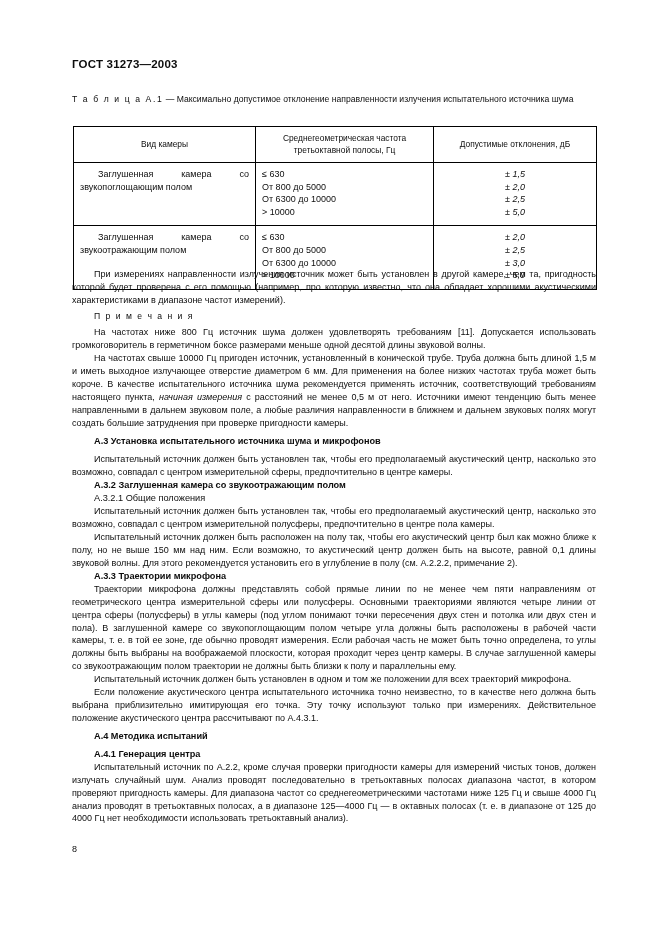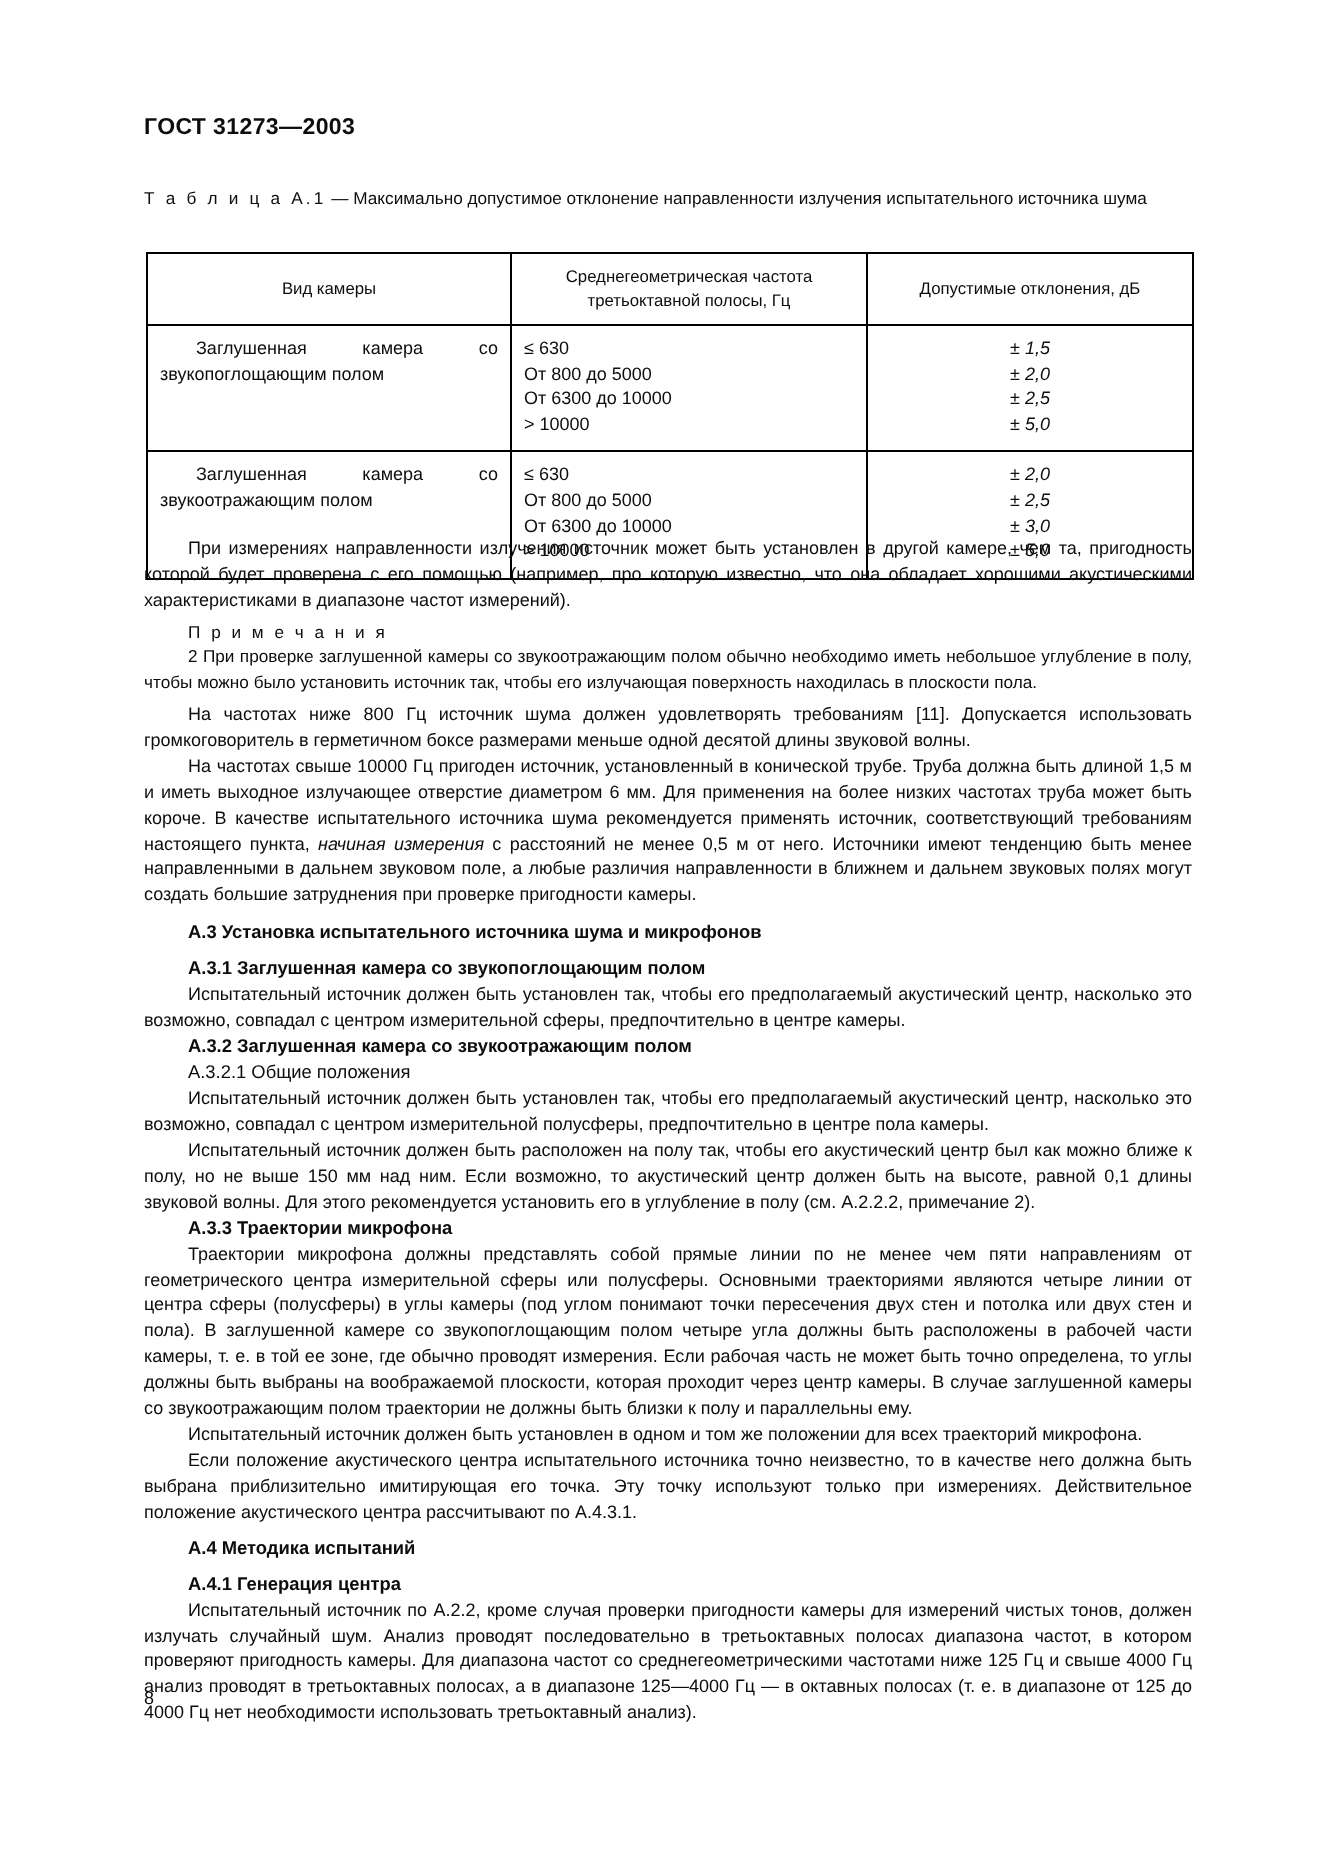--- a/index.html
+++ b/index.html
@@ -226,7 +226,6 @@
 
     <div class="gap-3"></div>
     <p class="note-title">П р и м е ч а н и я</p>
-    <p class="note">2 При проверке заглушенной камеры со звукоотражающим полом обычно необходимо иметь небольшое углубление в полу, чтобы можно было установить источник так, чтобы его излучающая поверхность находилась в плоскости пола.</p>
 
     <div class="gap-4"></div>
     <p>На частотах ниже 800 Гц источник шума должен удовлетворять требованиям [11]. Допускается использовать громкоговоритель в герметичном боксе размерами меньше одной десятой длины звуковой волны.</p>

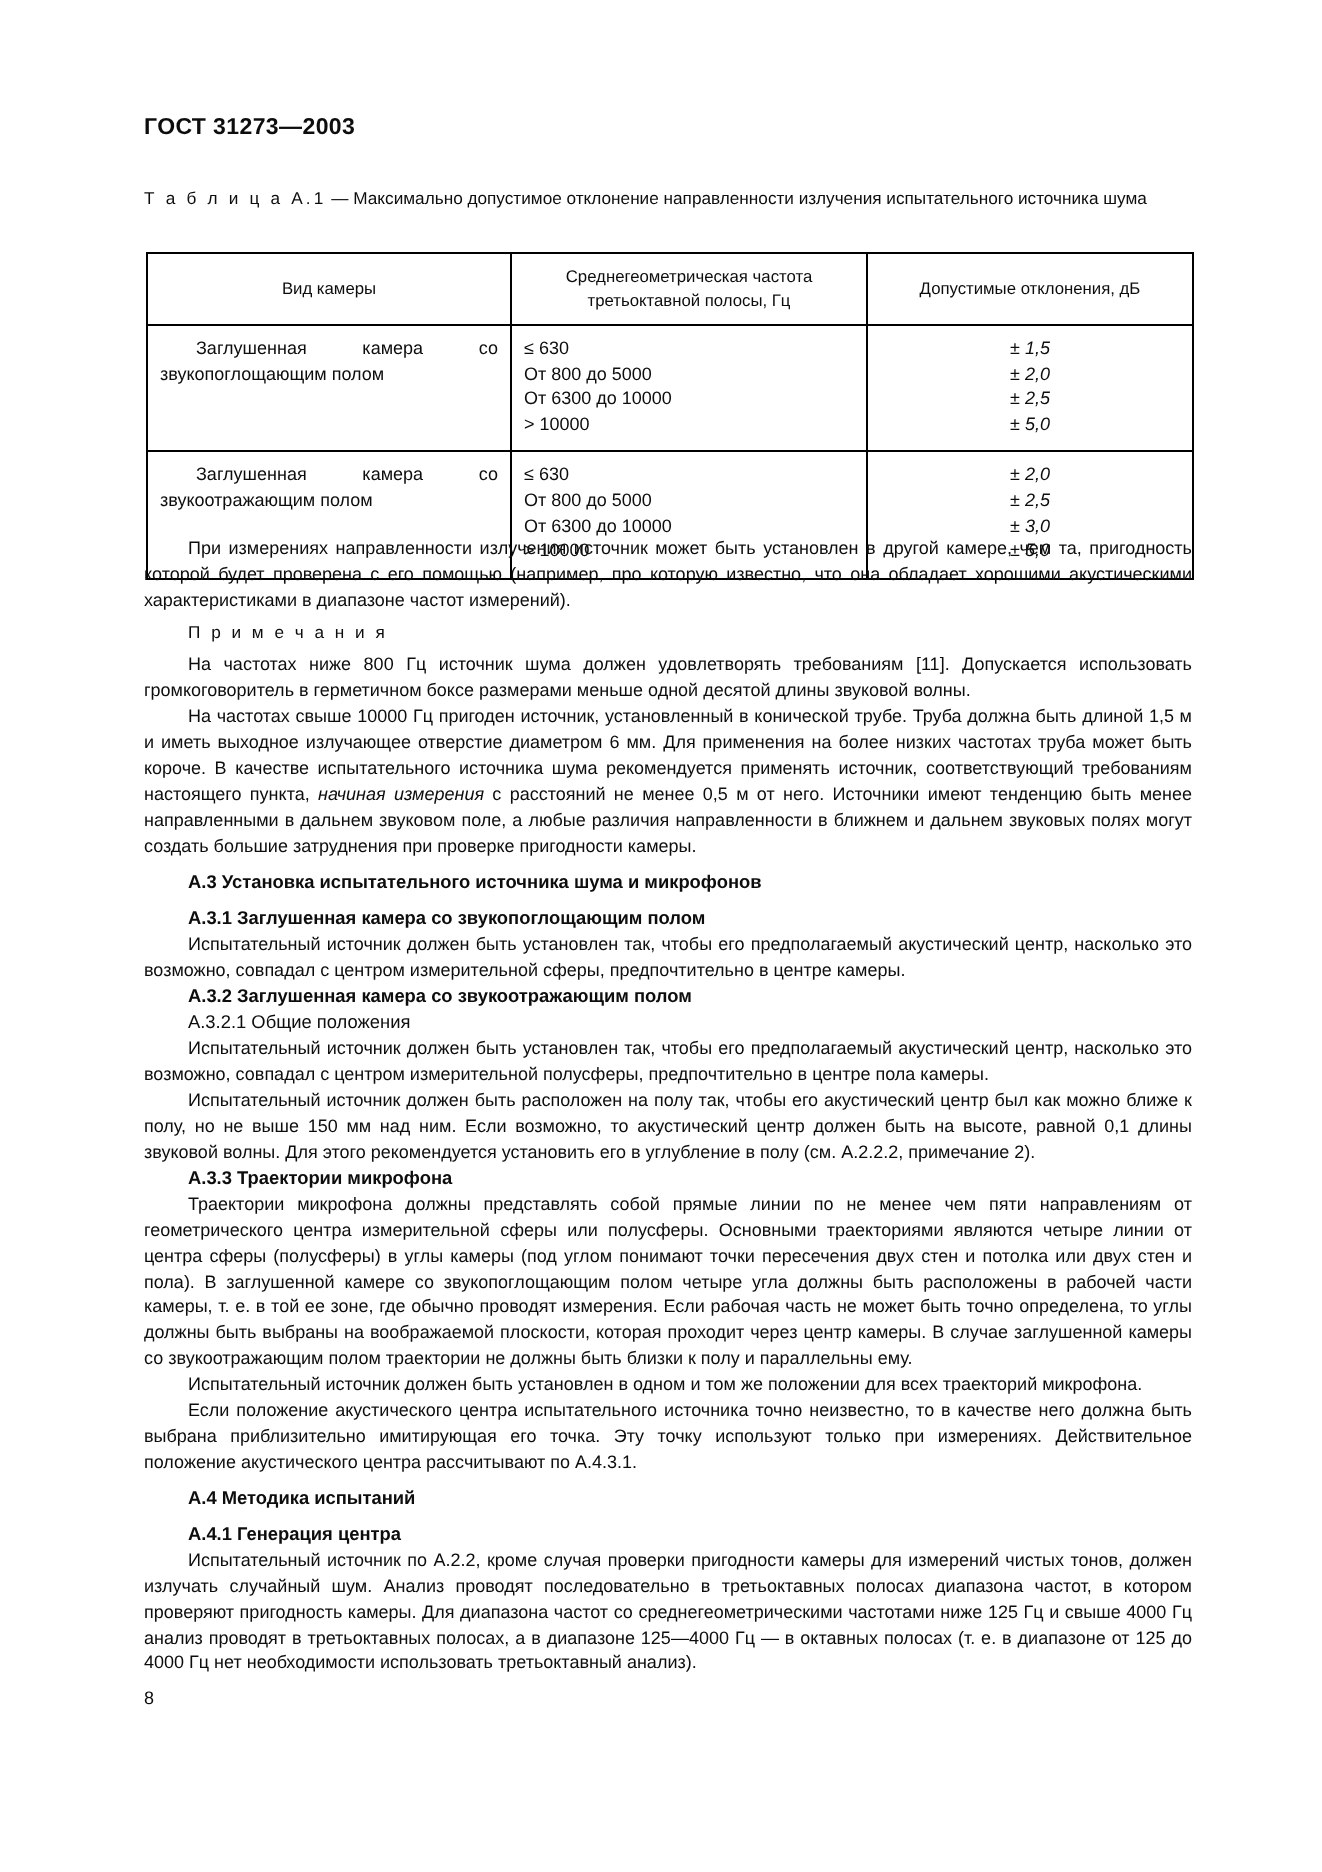--- a/index.html
+++ b/index.html
@@ -236,7 +236,6 @@
     <p class="h3">А.3  Установка испытательного источника шума и микрофонов</p>
 
     <div class="gap-5"></div>
-    <p class="h4">А.3.1  Заглушенная камера со звукопоглощающим полом</p>
     <p>Испытательный источник должен быть установлен так, чтобы его предполагаемый акустический центр, насколько это возможно, совпадал с центром измерительной сферы, предпочтительно в центре камеры.</p>
 
     <p class="h4">А.3.2  Заглушенная камера со звукоотражающим полом</p>

